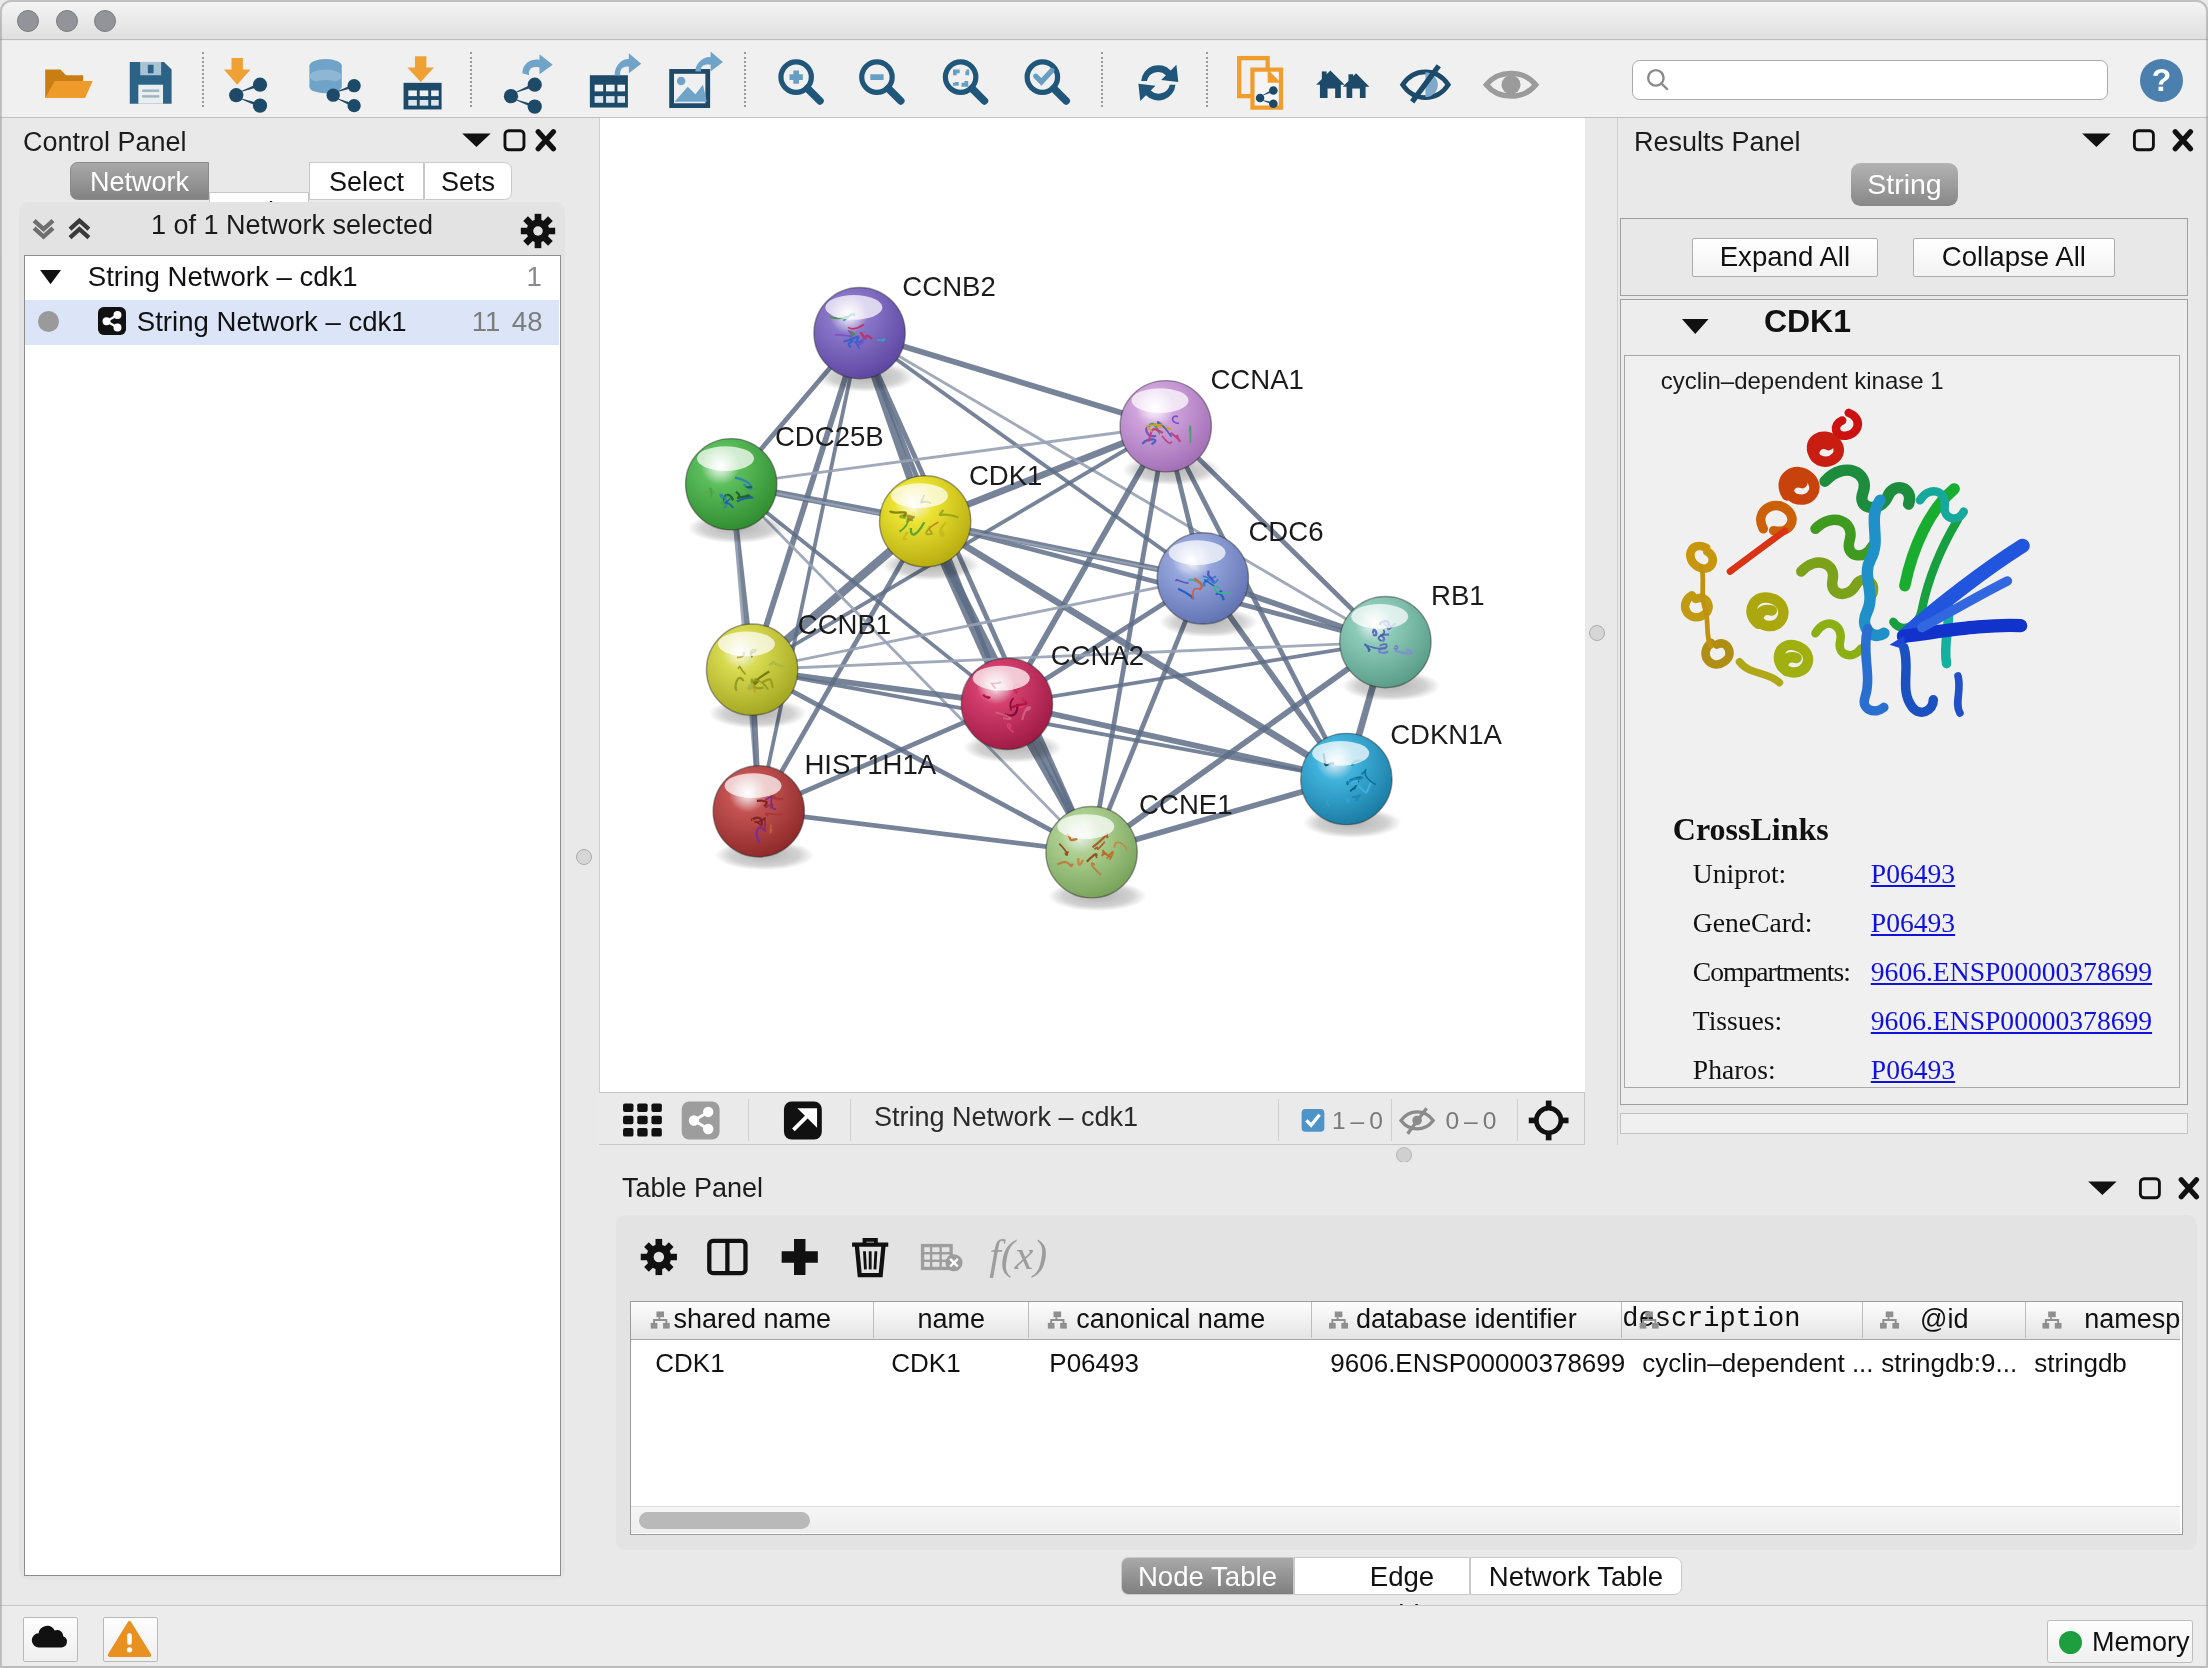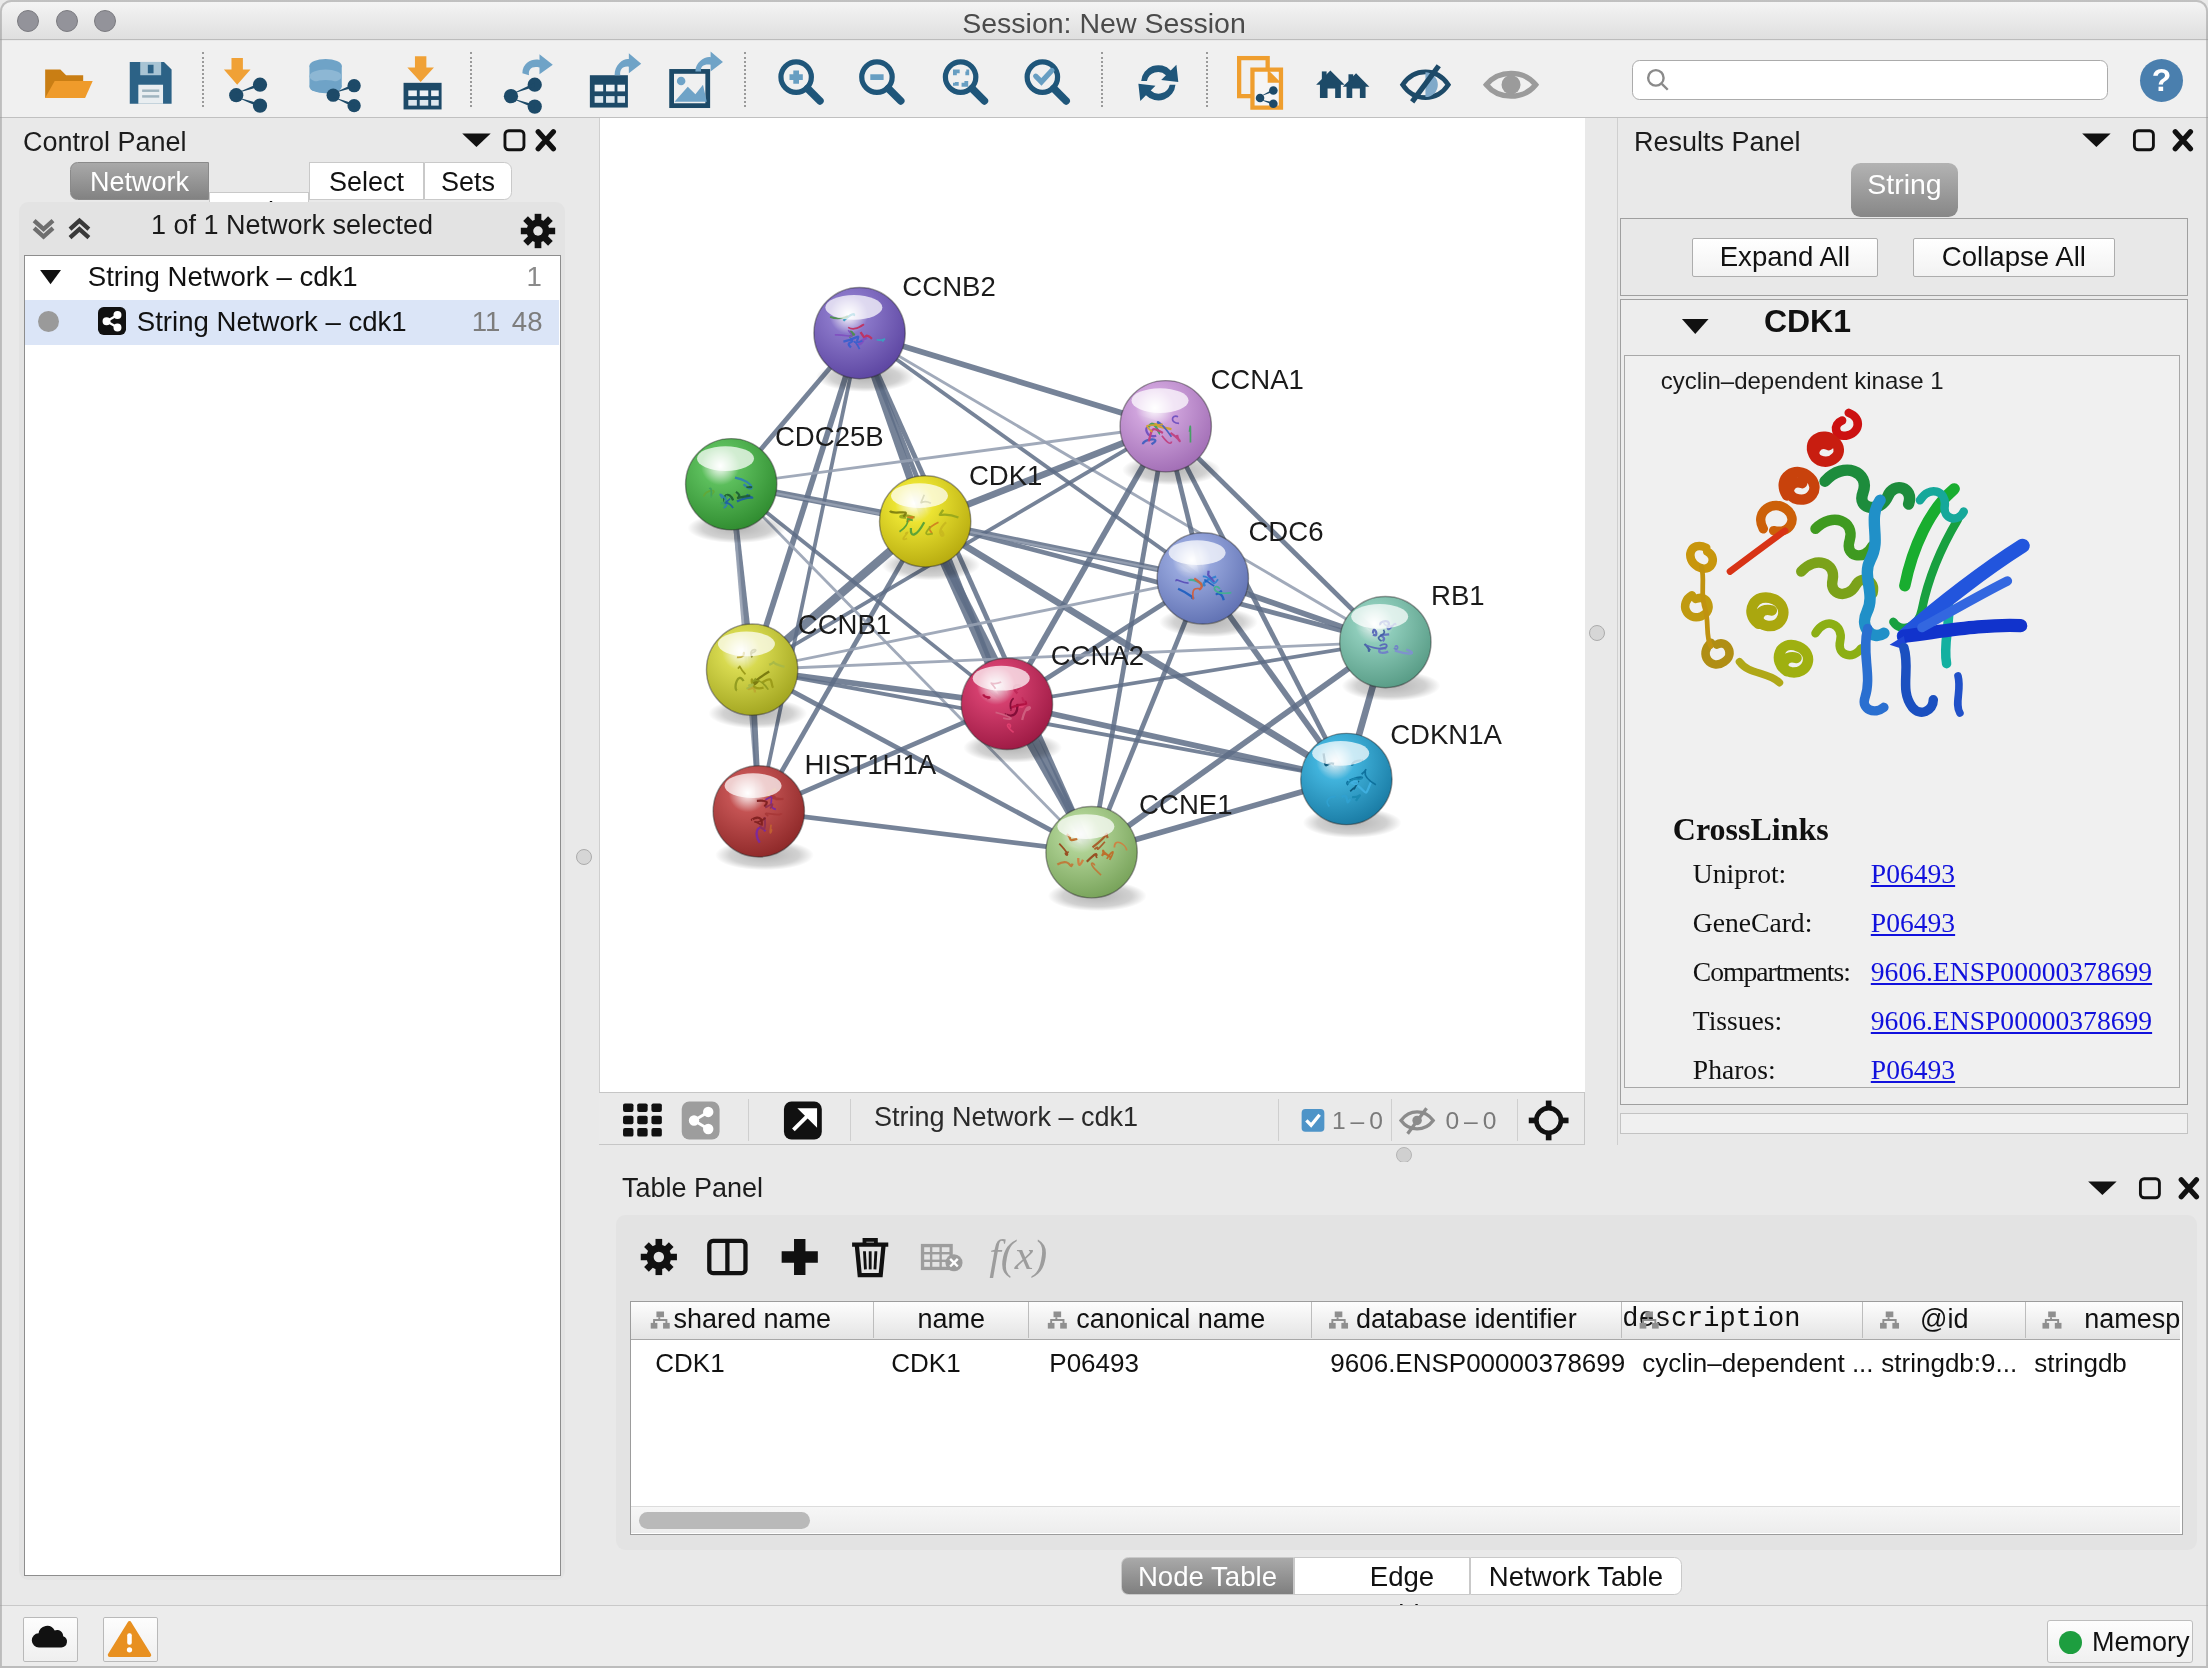--- a/index.html
+++ b/index.html
@@ -53,7 +53,6 @@
   <div class="abs tl" style="left:17px;"></div>
   <div class="abs tl" style="left:56px;"></div>
   <div class="abs tl" style="left:94px;"></div>
-  <div class="abs" id="title">Session: New Session</div>
 </div>
 
 <div class="abs" id="toolbar">

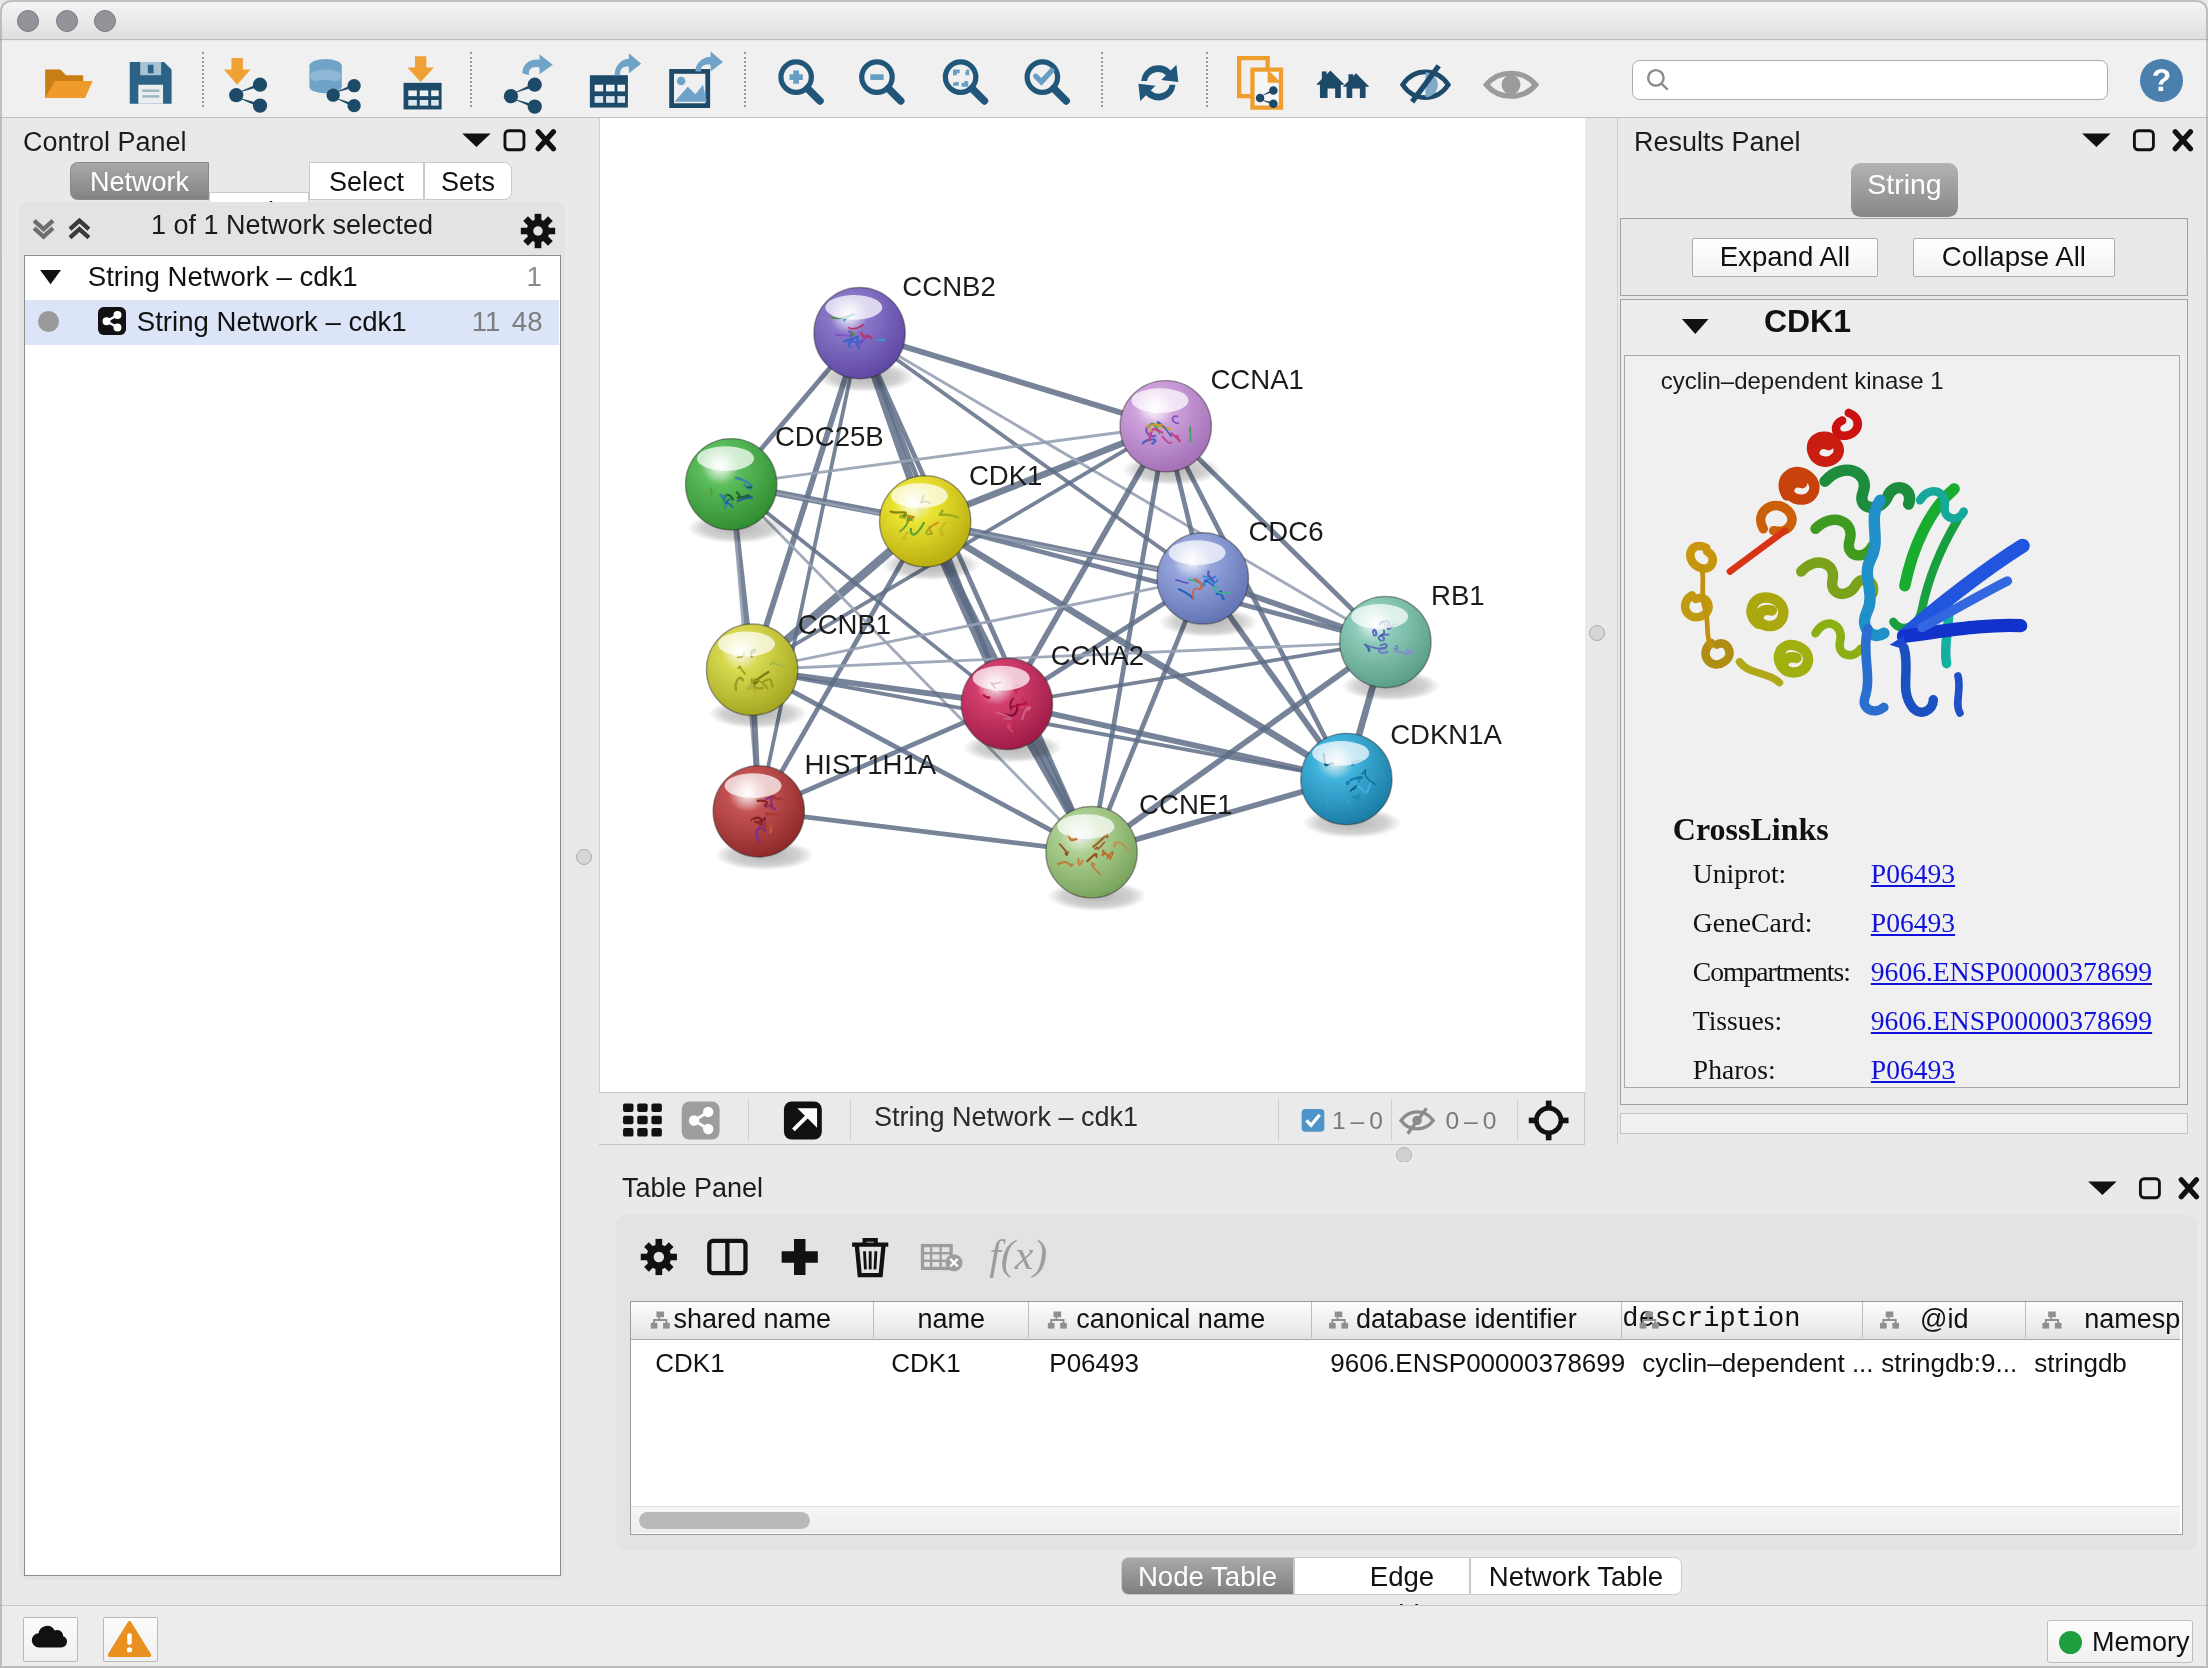--- a/index.html
+++ b/index.html
@@ -842,7 +842,7 @@
     <rect x="57" y="5" width="20" height="20" rx="4" fill="none" stroke="#111" stroke-width="3"></rect>
     <path d="M100,6 L116,24 M116,6 L100,24" stroke="#111" stroke-width="5.5" stroke-linecap="round"></path>
   </svg>
-  <div class="abs" style="left:233px;top:45px;width:107px;height:54px;background:linear-gradient(#b3b3b3,#878787);
+  <div class="abs" style="left:233px;top:45px;width:107px;height:43px;background:linear-gradient(#b3b3b3,#878787);
        border-radius:9.5px;color:#fff;font-size:28.5px;text-align:center;line-height:43px;">String</div>
   <div class="abs rbox" style="top:100px;height:78px;">
     <div class="abs btn" style="left:71px;top:19px;width:186px;height:39px;line-height:36px;">Expand All</div>

